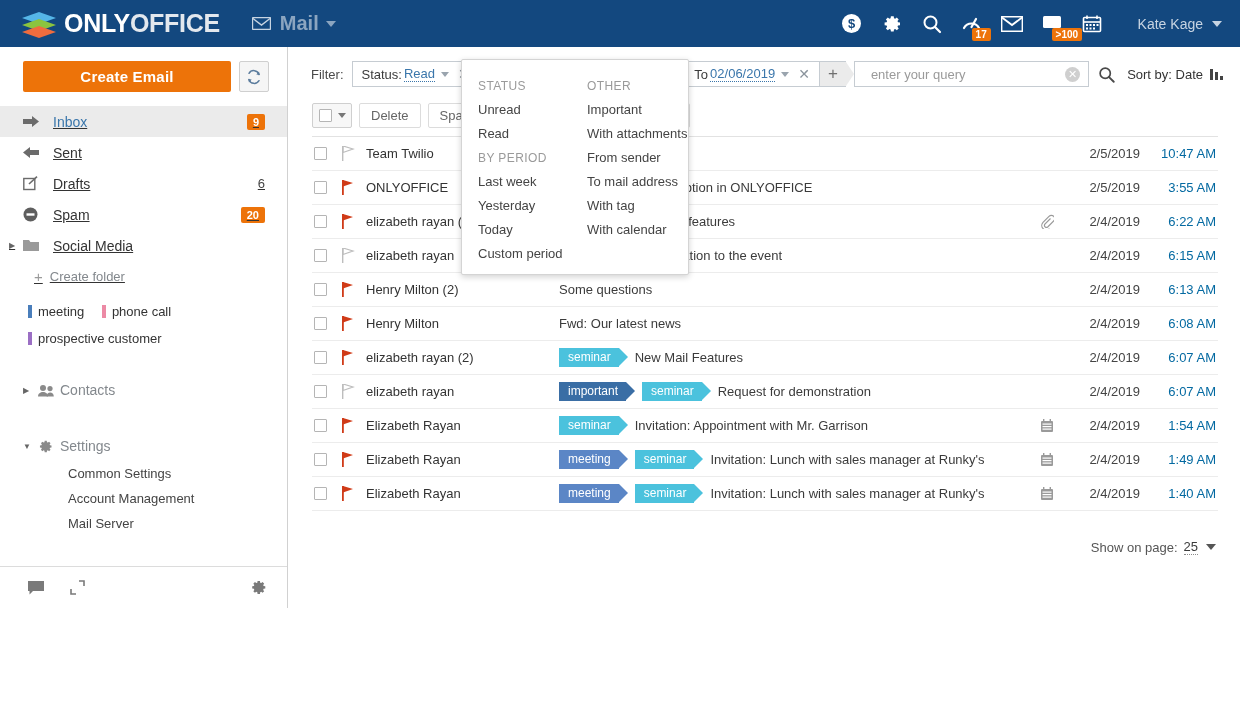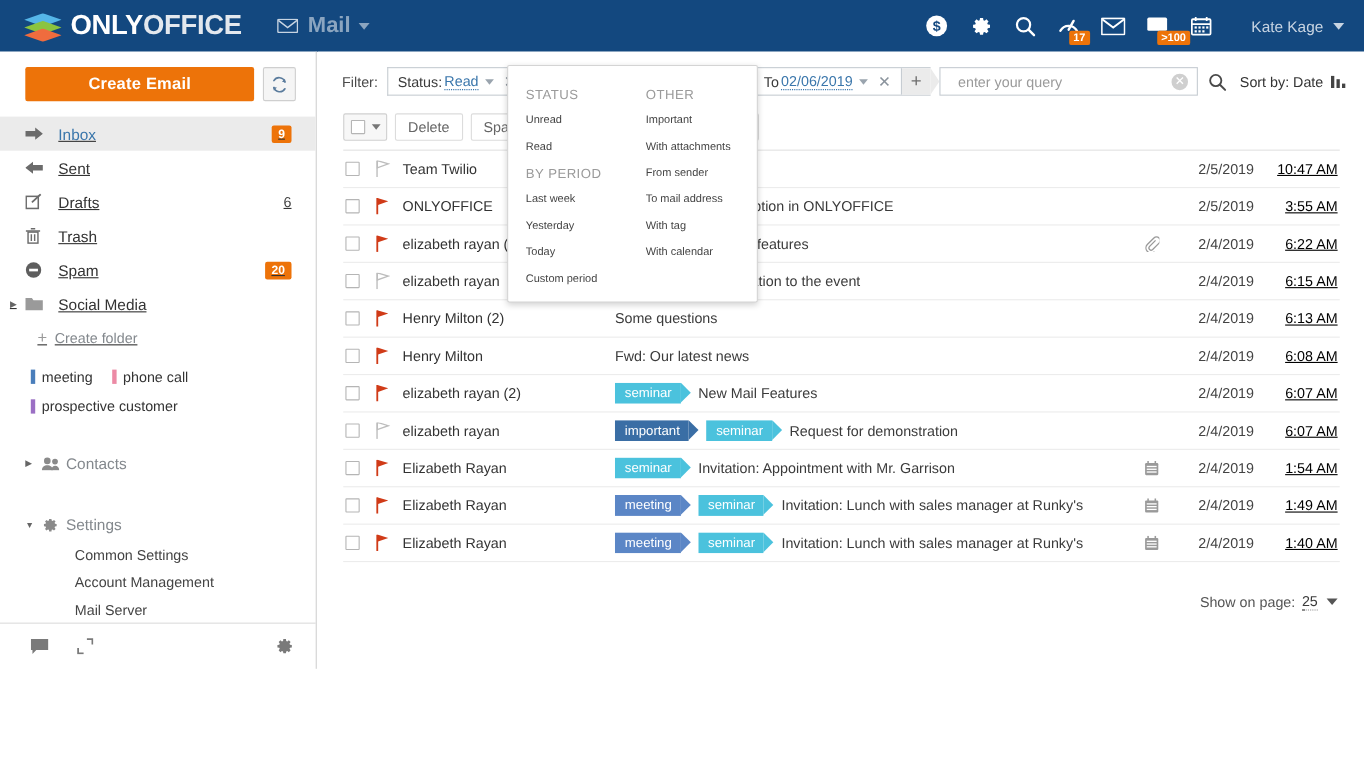--- a/index.html
+++ b/index.html
@@ -255,7 +255,7 @@
     color: #9a9a9a; font-size: 12px; letter-spacing: .4px;
     line-height: 24px; text-transform: uppercase;
   }
-  .dd-item { color: #444; font-size: 10px; line-height: 24px; cursor: pointer; white-space: nowrap; }
+  .dd-item { color: #444; font-size: 13px; line-height: 24px; cursor: pointer; white-space: nowrap; }
 </style>
 </head>
 <body>

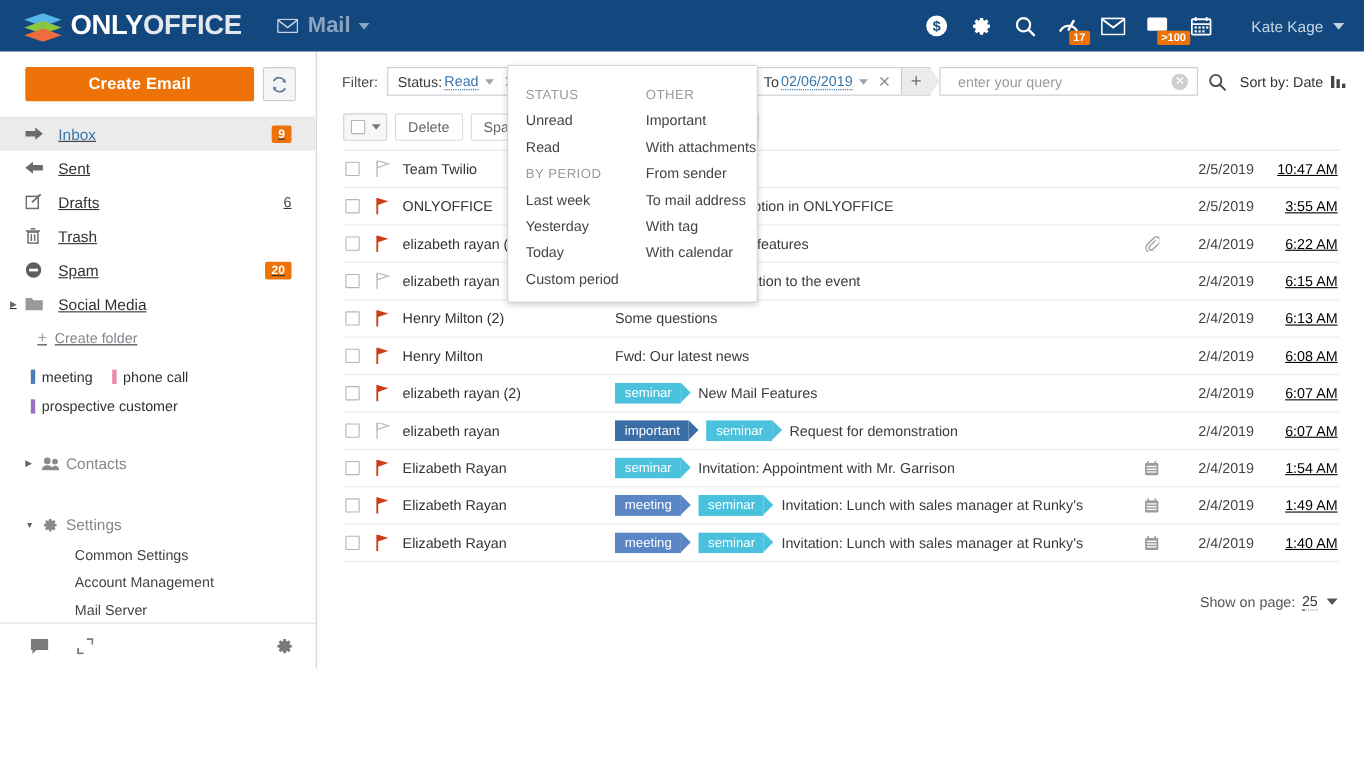--- a/index.html
+++ b/index.html
@@ -228,7 +228,7 @@
   .mr-subject-text { color: #3b3b3b; overflow: hidden; text-overflow: ellipsis; }
   .mr-icons { width: 42px; display: flex; align-items: center; justify-content: center; color: #9a9a9a; }
   .mr-date { width: 72px; text-align: right; color: #444; }
-  .mr-time { width: 78px; text-align: right; color: #000000; padding-right: 2px; text-decoration: underline; }
+  .mr-time { width: 78px; text-align: right; color: #0369a1; padding-right: 2px; }
 
   .paging {
     display: flex; align-items: center; justify-content: flex-end;

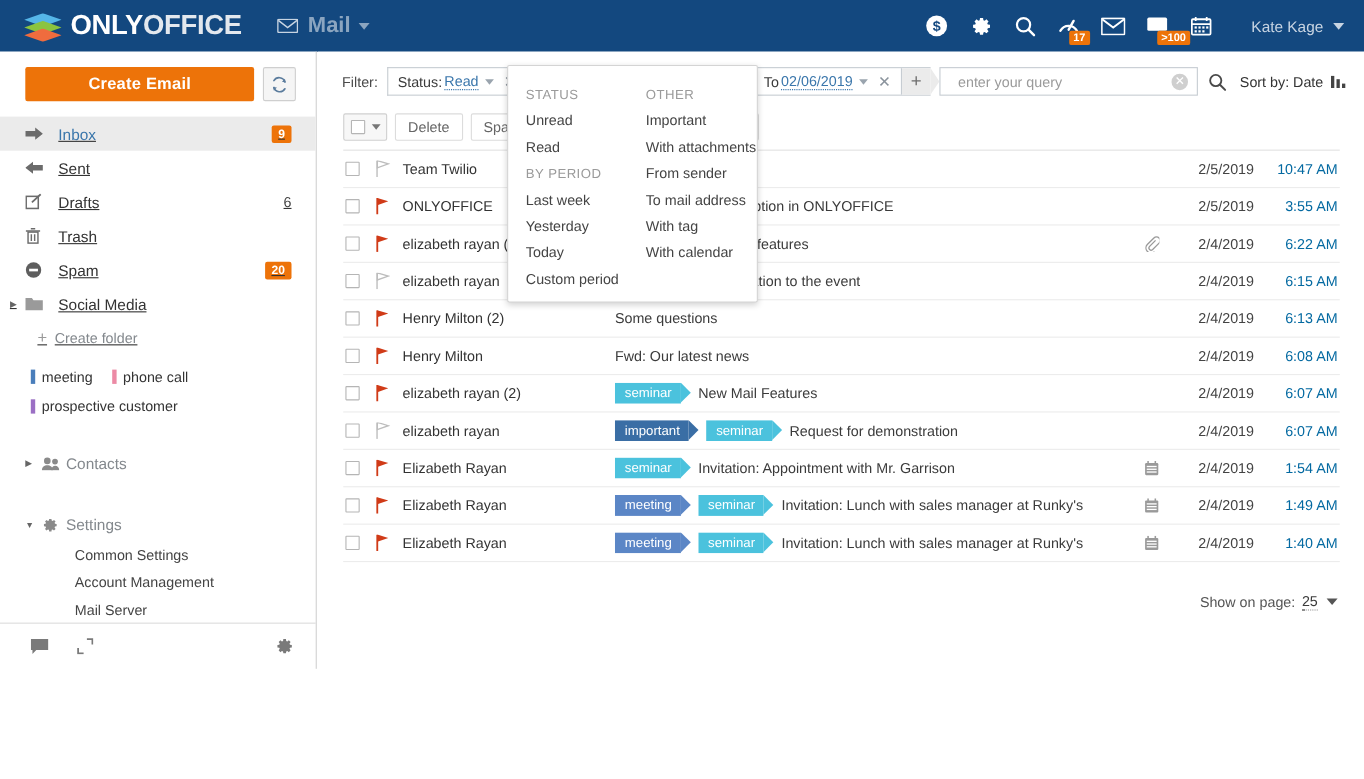--- a/index.html
+++ b/index.html
@@ -386,19 +386,6 @@
       </span>
       <span class="folder-label">Drafts</span>
       <span class="folder-count">6</span>
-    </div>
-    <div class="folder">
-      <span class="folder-ico">
-        <svg width="14" height="15" viewBox="0 0 14 15" fill="none" stroke="#6b6b6b" stroke-width="1.3">
-            <rect x="2.5" y="4" width="9" height="10"></rect>
-            <line x1="0.5" y1="3" x2="13.5" y2="3"></line>
-            <line x1="5" y1="1" x2="9" y2="1"></line>
-            <line x1="5.5" y1="6" x2="5.5" y2="12"></line>
-            <line x1="8.5" y1="6" x2="8.5" y2="12"></line>
-          </svg>
-      </span>
-      <span class="folder-label">Trash</span>
-      <span class="folder-count"></span>
     </div>
     <div class="folder">
       <span class="folder-ico">

